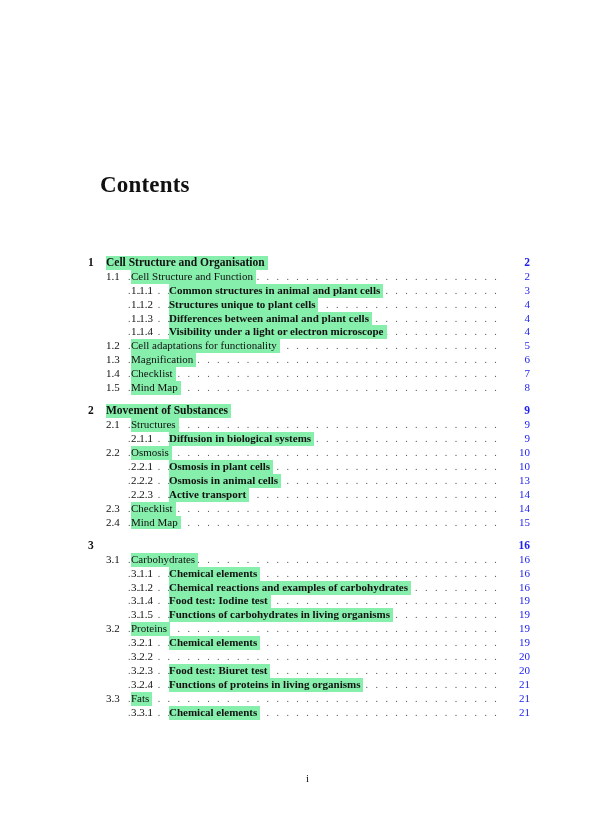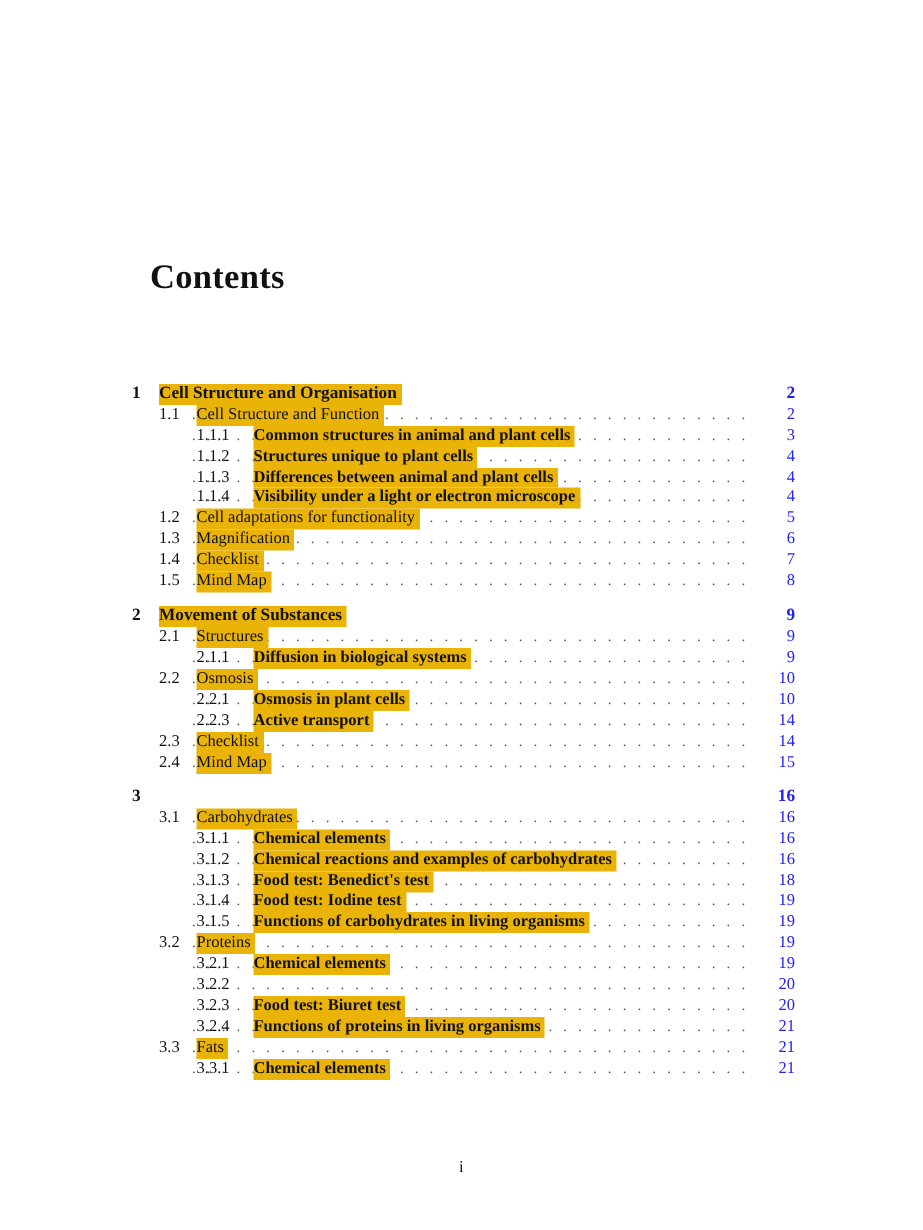--- a/index.html
+++ b/index.html
@@ -13,7 +13,7 @@
   .row.chapter { font-weight: bold; font-size: 11.5px; }
   .row.chapter.gap { margin-top: 9.5px; }
   .num { position: absolute; top: 0; }
-  .title { position: absolute; top: 0; background: #eab308; padding-right: 3px; }
+  .title { position: absolute; top: 0; background: #86efac; padding-right: 3px; }
   .chapter .num { left: 0; }
   .chapter .title { left: 18px; }
   .section .num { left: 18px; }

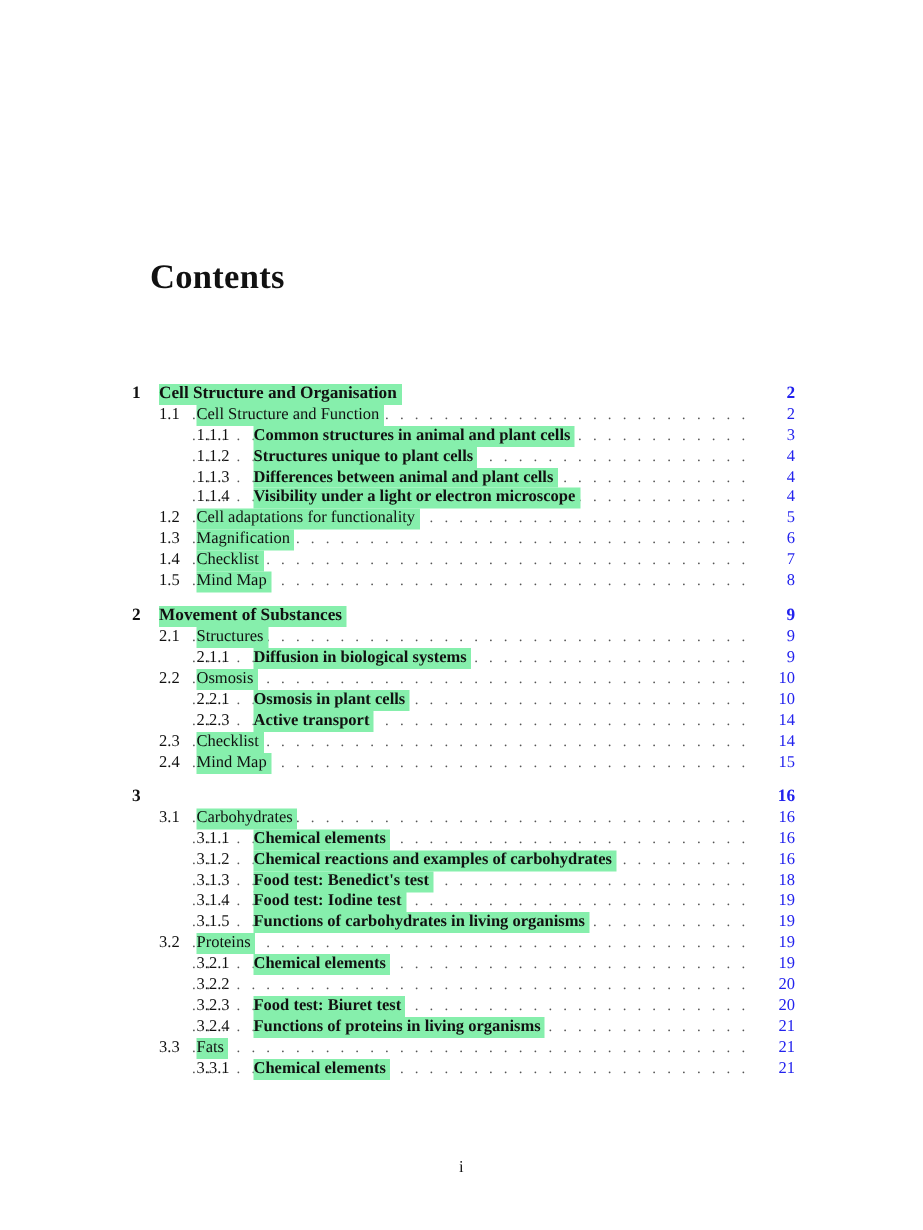--- a/index.html
+++ b/index.html
@@ -122,6 +122,12 @@
       <a class="page" style="color: rgb(34, 34, 238);">10</a>
     </div>
     <div class="row subsection">
+      <span class="num">2.2.2</span>
+      <span class="dots"></span>
+      <span class="title">Osmosis in animal cells</span>
+      <a class="page" style="color: rgb(34, 34, 238);">13</a>
+    </div>
+    <div class="row subsection">
       <span class="num">2.2.3</span>
       <span class="dots"></span>
       <span class="title">Active transport</span>

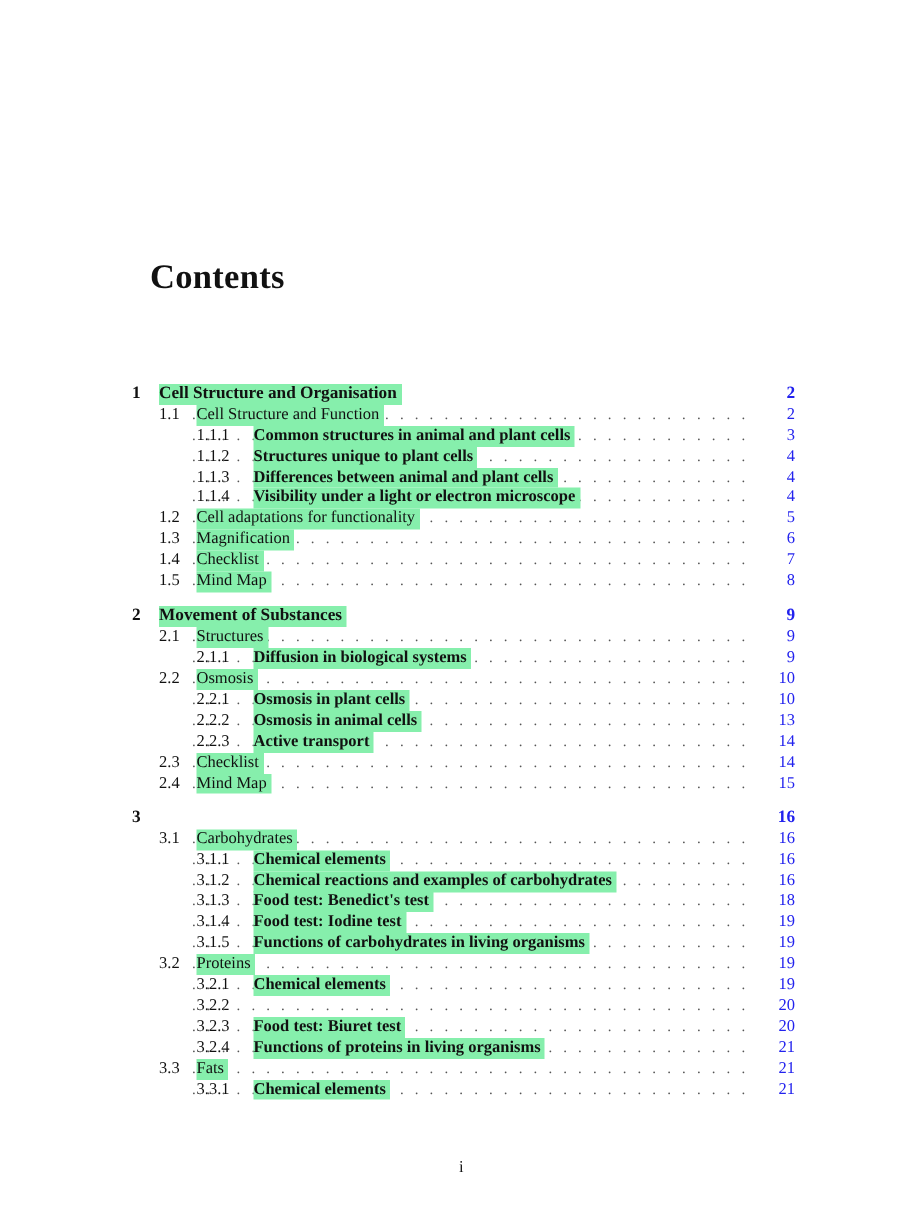--- a/index.html
+++ b/index.html
@@ -168,12 +168,6 @@
       <a class="page" style="color: rgb(34, 34, 238);">16</a>
     </div>
     <div class="row subsection">
-      <span class="num">3.1.3</span>
-      <span class="dots"></span>
-      <span class="title">Food test: Benedict's test</span>
-      <a class="page" style="color: rgb(34, 34, 238);">18</a>
-    </div>
-    <div class="row subsection">
       <span class="num">3.1.4</span>
       <span class="dots"></span>
       <span class="title">Food test: Iodine test</span>

